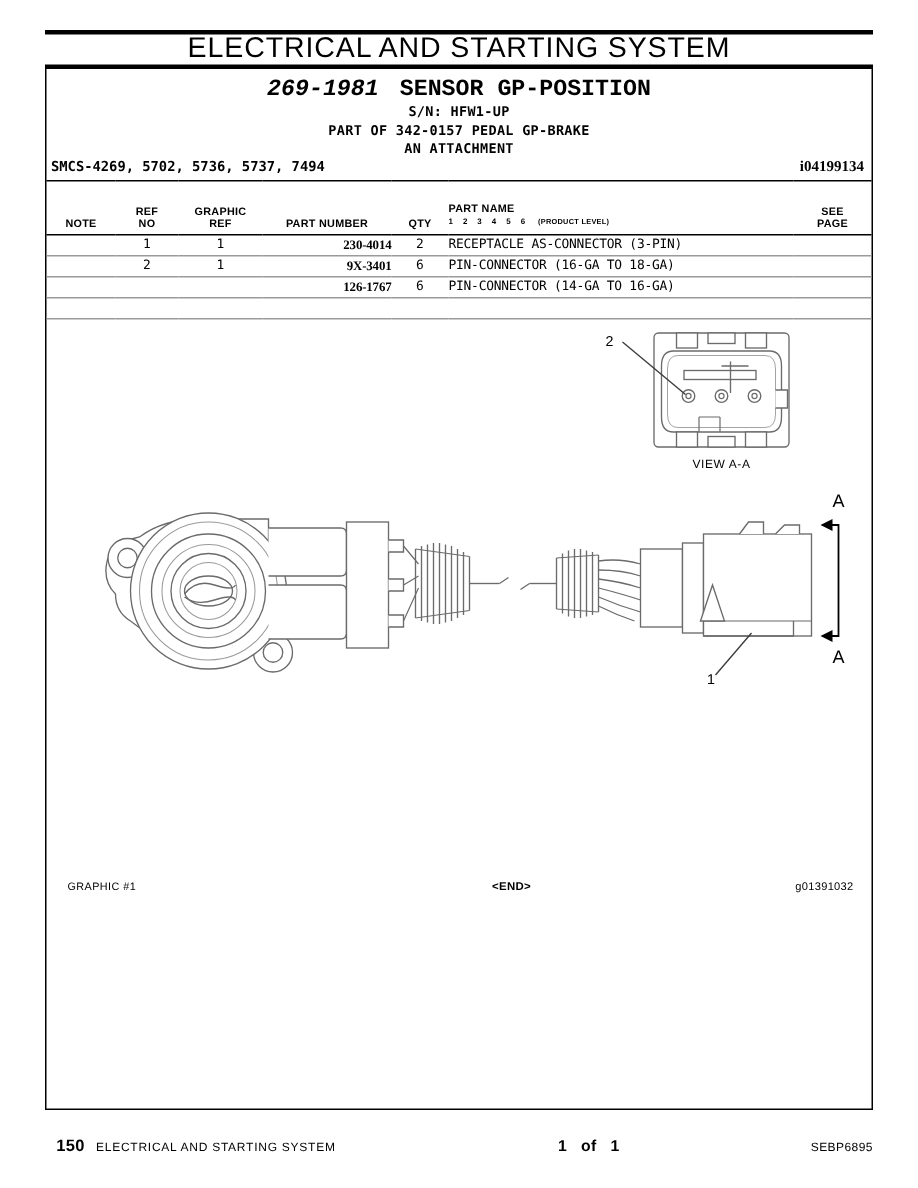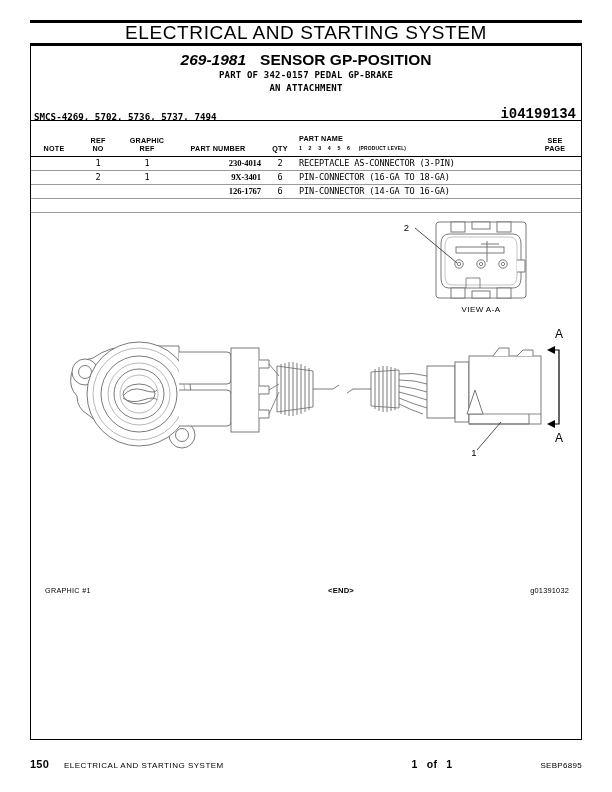--- a/index.html
+++ b/index.html
@@ -58,7 +58,7 @@
     text-align: center;
   }
   .hl-main {
-    font-family: Liberation Sans, sans-serif;
+    font-family: Liberation Mono, monospace;
     font-size: 15.5px;
     font-weight: bold;
     letter-spacing: 0px;

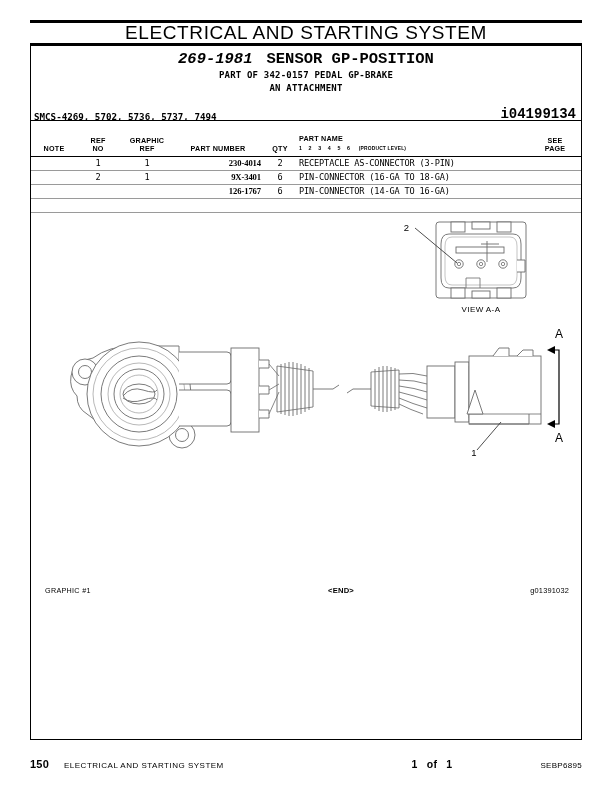--- a/index.html
+++ b/index.html
@@ -268,6 +268,7 @@
   <div class="hl-main">
     <span class="pn">269-1981</span><span>SENSOR GP-POSITION</span>
   </div>
+  <div class="hl-sub">S/N: HFW1-UP</div>
   <div class="hl-sub">PART OF 342-0157 PEDAL GP-BRAKE</div>
   <div class="hl-sub">AN ATTACHMENT</div>
 </div>

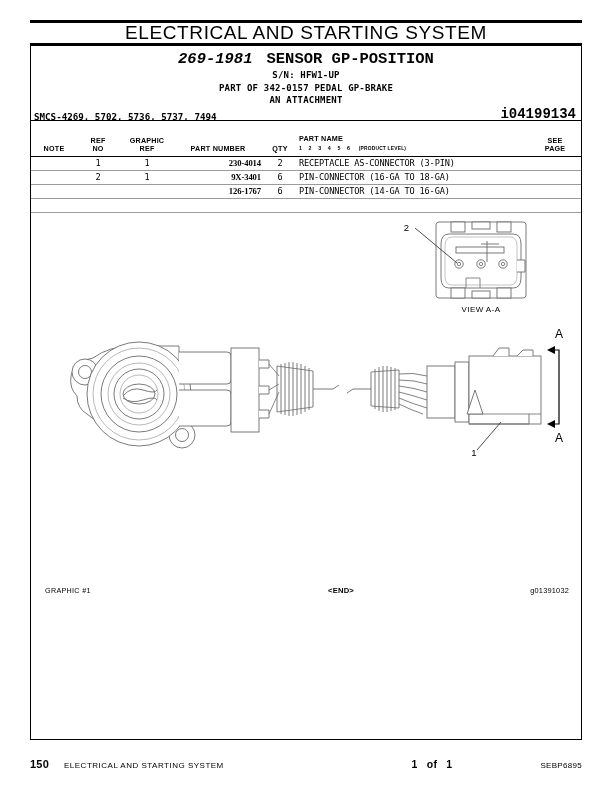--- a/index.html
+++ b/index.html
@@ -95,8 +95,8 @@
     white-space: nowrap;
   }
   .doc-id {
-    font-family: Liberation Mono, monospace;
-    font-size: 14px;
+    font-family: Liberation Serif, serif;
+    font-size: 10px;
     font-weight: bold;
     white-space: nowrap;
     padding-right: 2px;

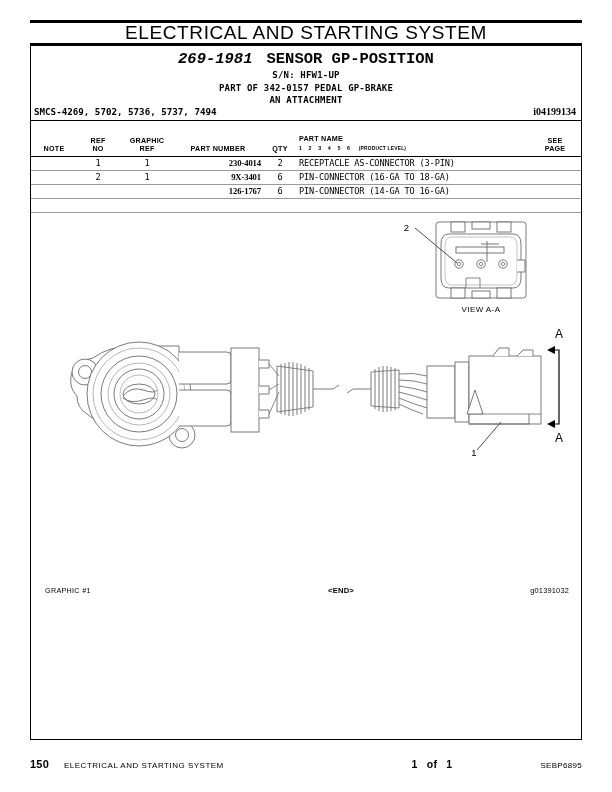--- a/index.html
+++ b/index.html
@@ -231,7 +231,7 @@
     font-size: 11px;
     font-weight: bold;
     width: 34px;
-    text-align: left;
+    text-align: center;
     letter-spacing: 0.2px;
   }
   .pf-title {

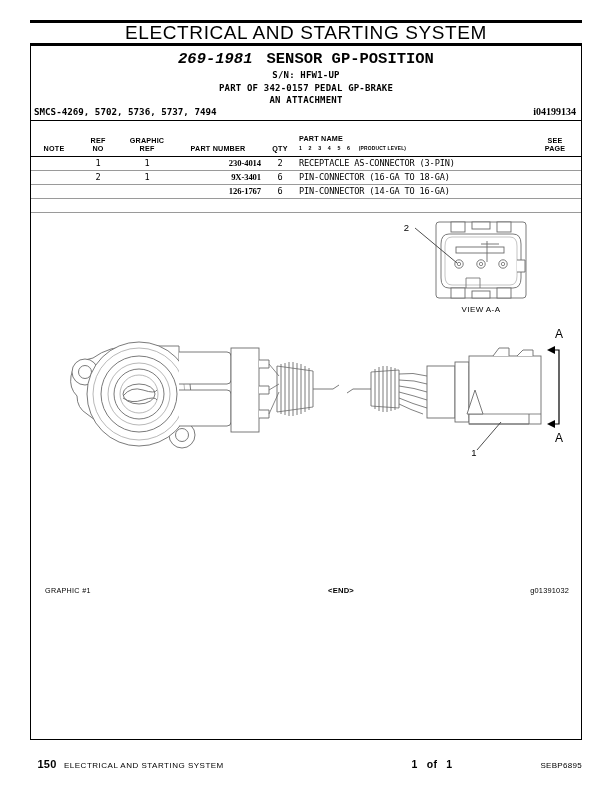--- a/index.html
+++ b/index.html
@@ -244,7 +244,6 @@
     font-size: 10.5px;
     font-weight: bold;
     width: 120px;
-    text-align: center;
     letter-spacing: 0.4px;
   }
   .pf-count .of { margin: 0 9px; }

